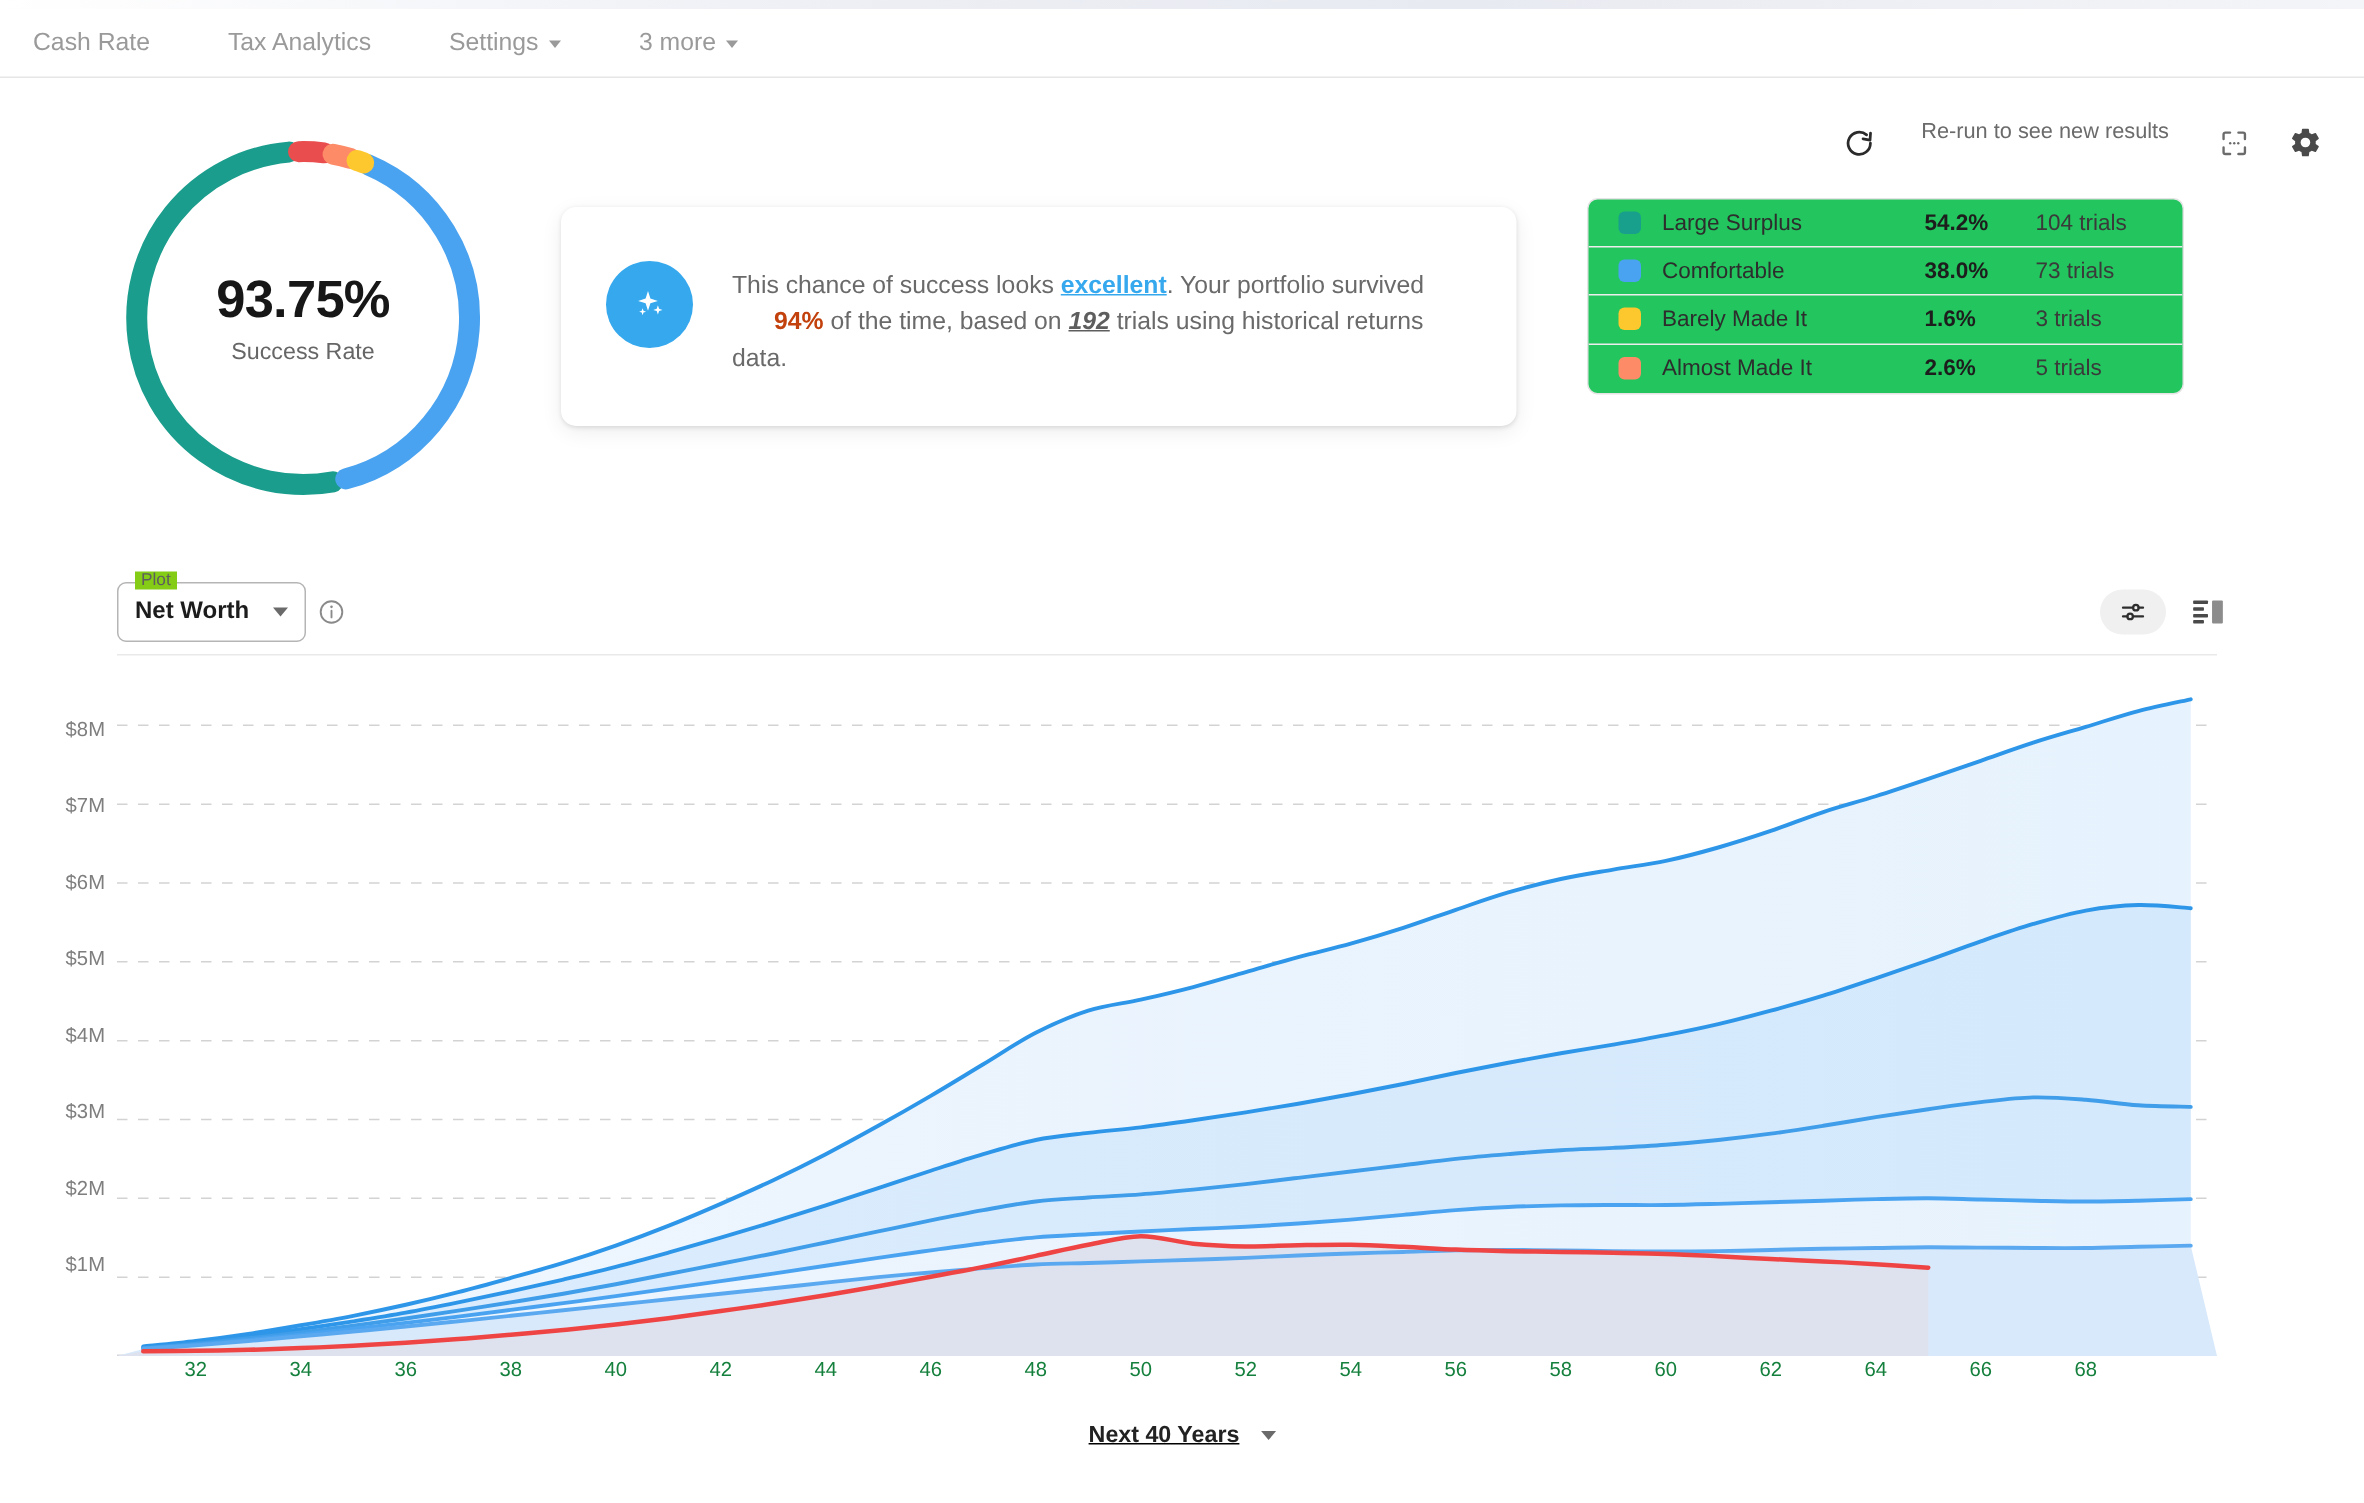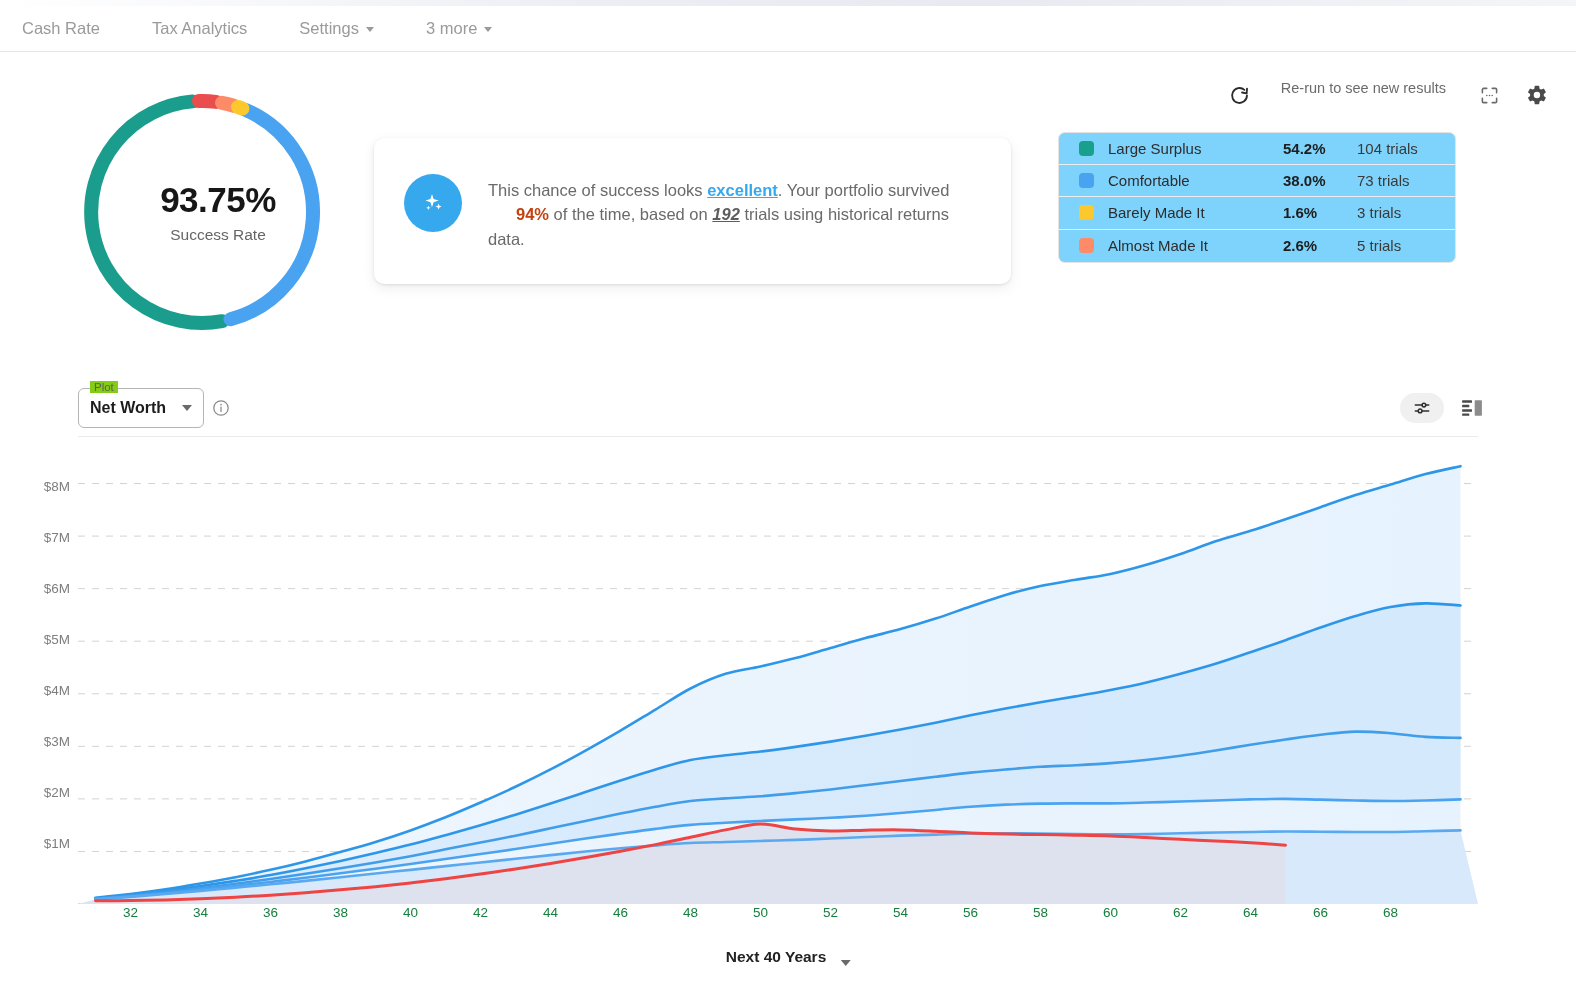--- a/index.html
+++ b/index.html
@@ -87,7 +87,7 @@
   
   .legend {
     position: absolute; right: 120px; top: 80px; width: 398px;
-    background: #7dd3fc; border: 1px solid #e4e4e4; border-radius: 7px; overflow: hidden; margin-left: 32px;
+    background: #22c55e; border: 1px solid #e4e4e4; border-radius: 7px; overflow: hidden; margin-left: 32px;
   }
   .legend-row {
     display: flex; align-items: center; height: 32.2px; padding: 0 18px 0 20px;

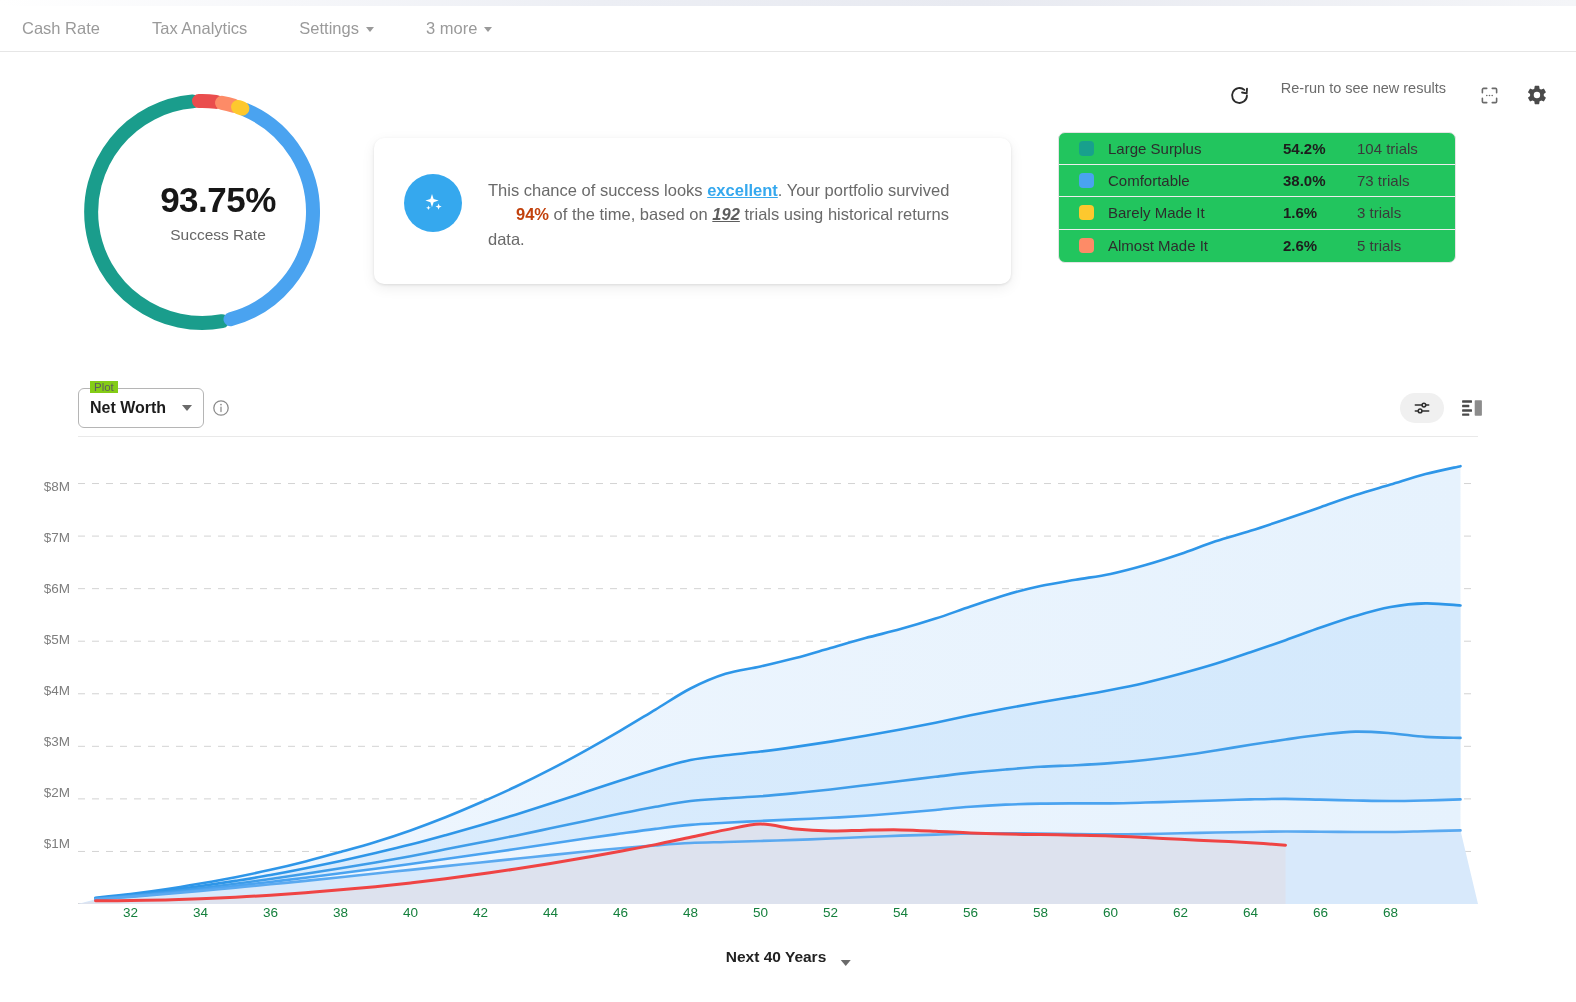--- a/index.html
+++ b/index.html
@@ -51,7 +51,7 @@
   
   .donut-wrap { position: absolute; left: 78px; top: 36px; width: 248px; height: 248px; }
   .donut-center {
-    position: absolute; left: 16px; top: 0; width: 248px; height: 248px;
+    position: absolute; left: 0; top: 0; width: 248px; height: 248px;
     display: flex; flex-direction: column; align-items: center; justify-content: center;
   }
   .donut-pct { font-size: 35px; font-weight: bold; color: #171717; letter-spacing: -0.5px; }

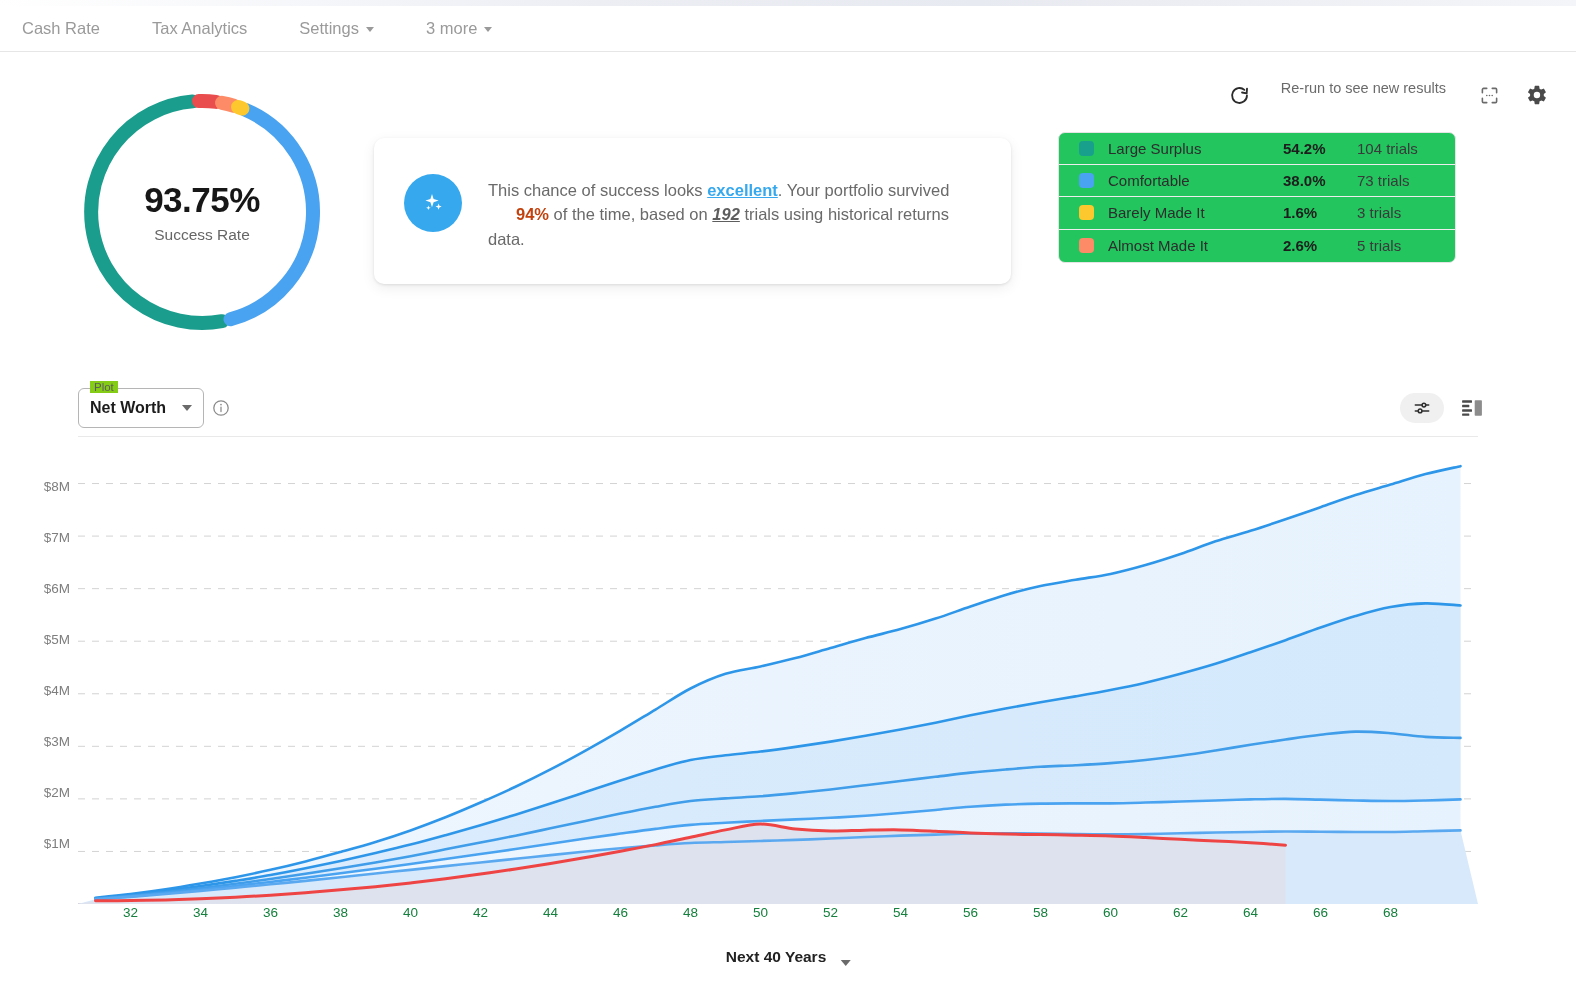--- a/index.html
+++ b/index.html
@@ -133,7 +133,7 @@
 
   .range-select {
     position: absolute; left: 50%; transform: translateX(-50%); top: 948px;
-    display: flex; align-items: flex-end; gap: 14px; cursor: pointer;
+    display: flex; align-items: center; gap: 14px; cursor: pointer; text-decoration: underline;
   }
   .range-label { font-size: 15.5px; font-weight: bold; color: #222222; }
 </style>

